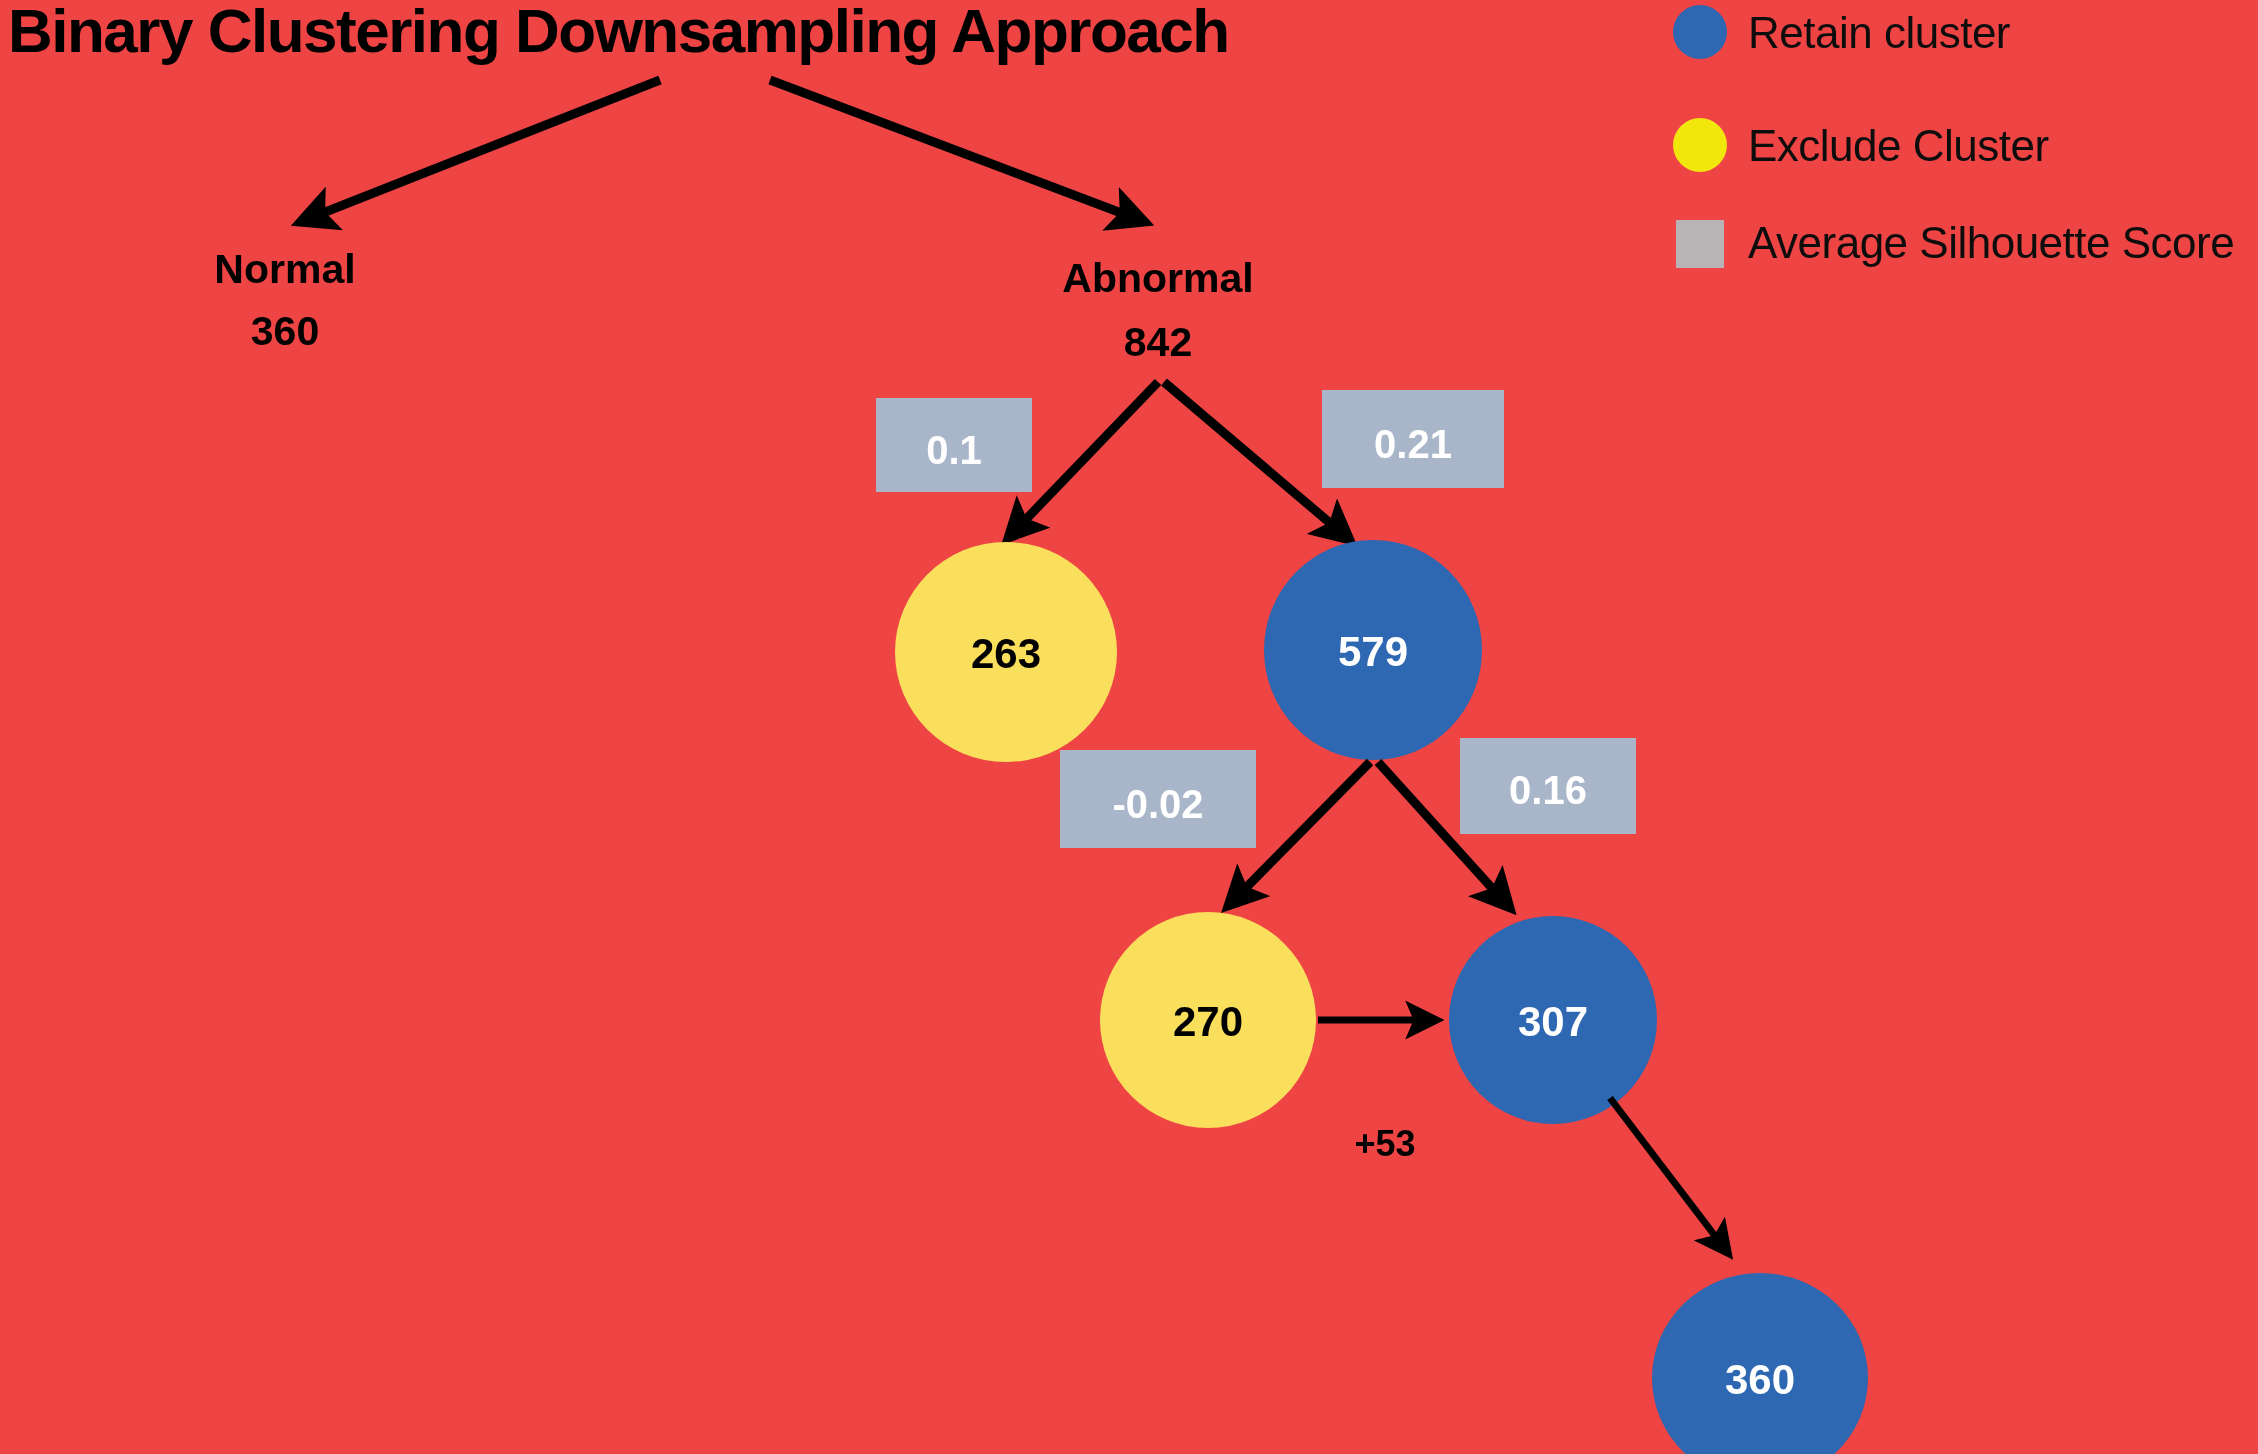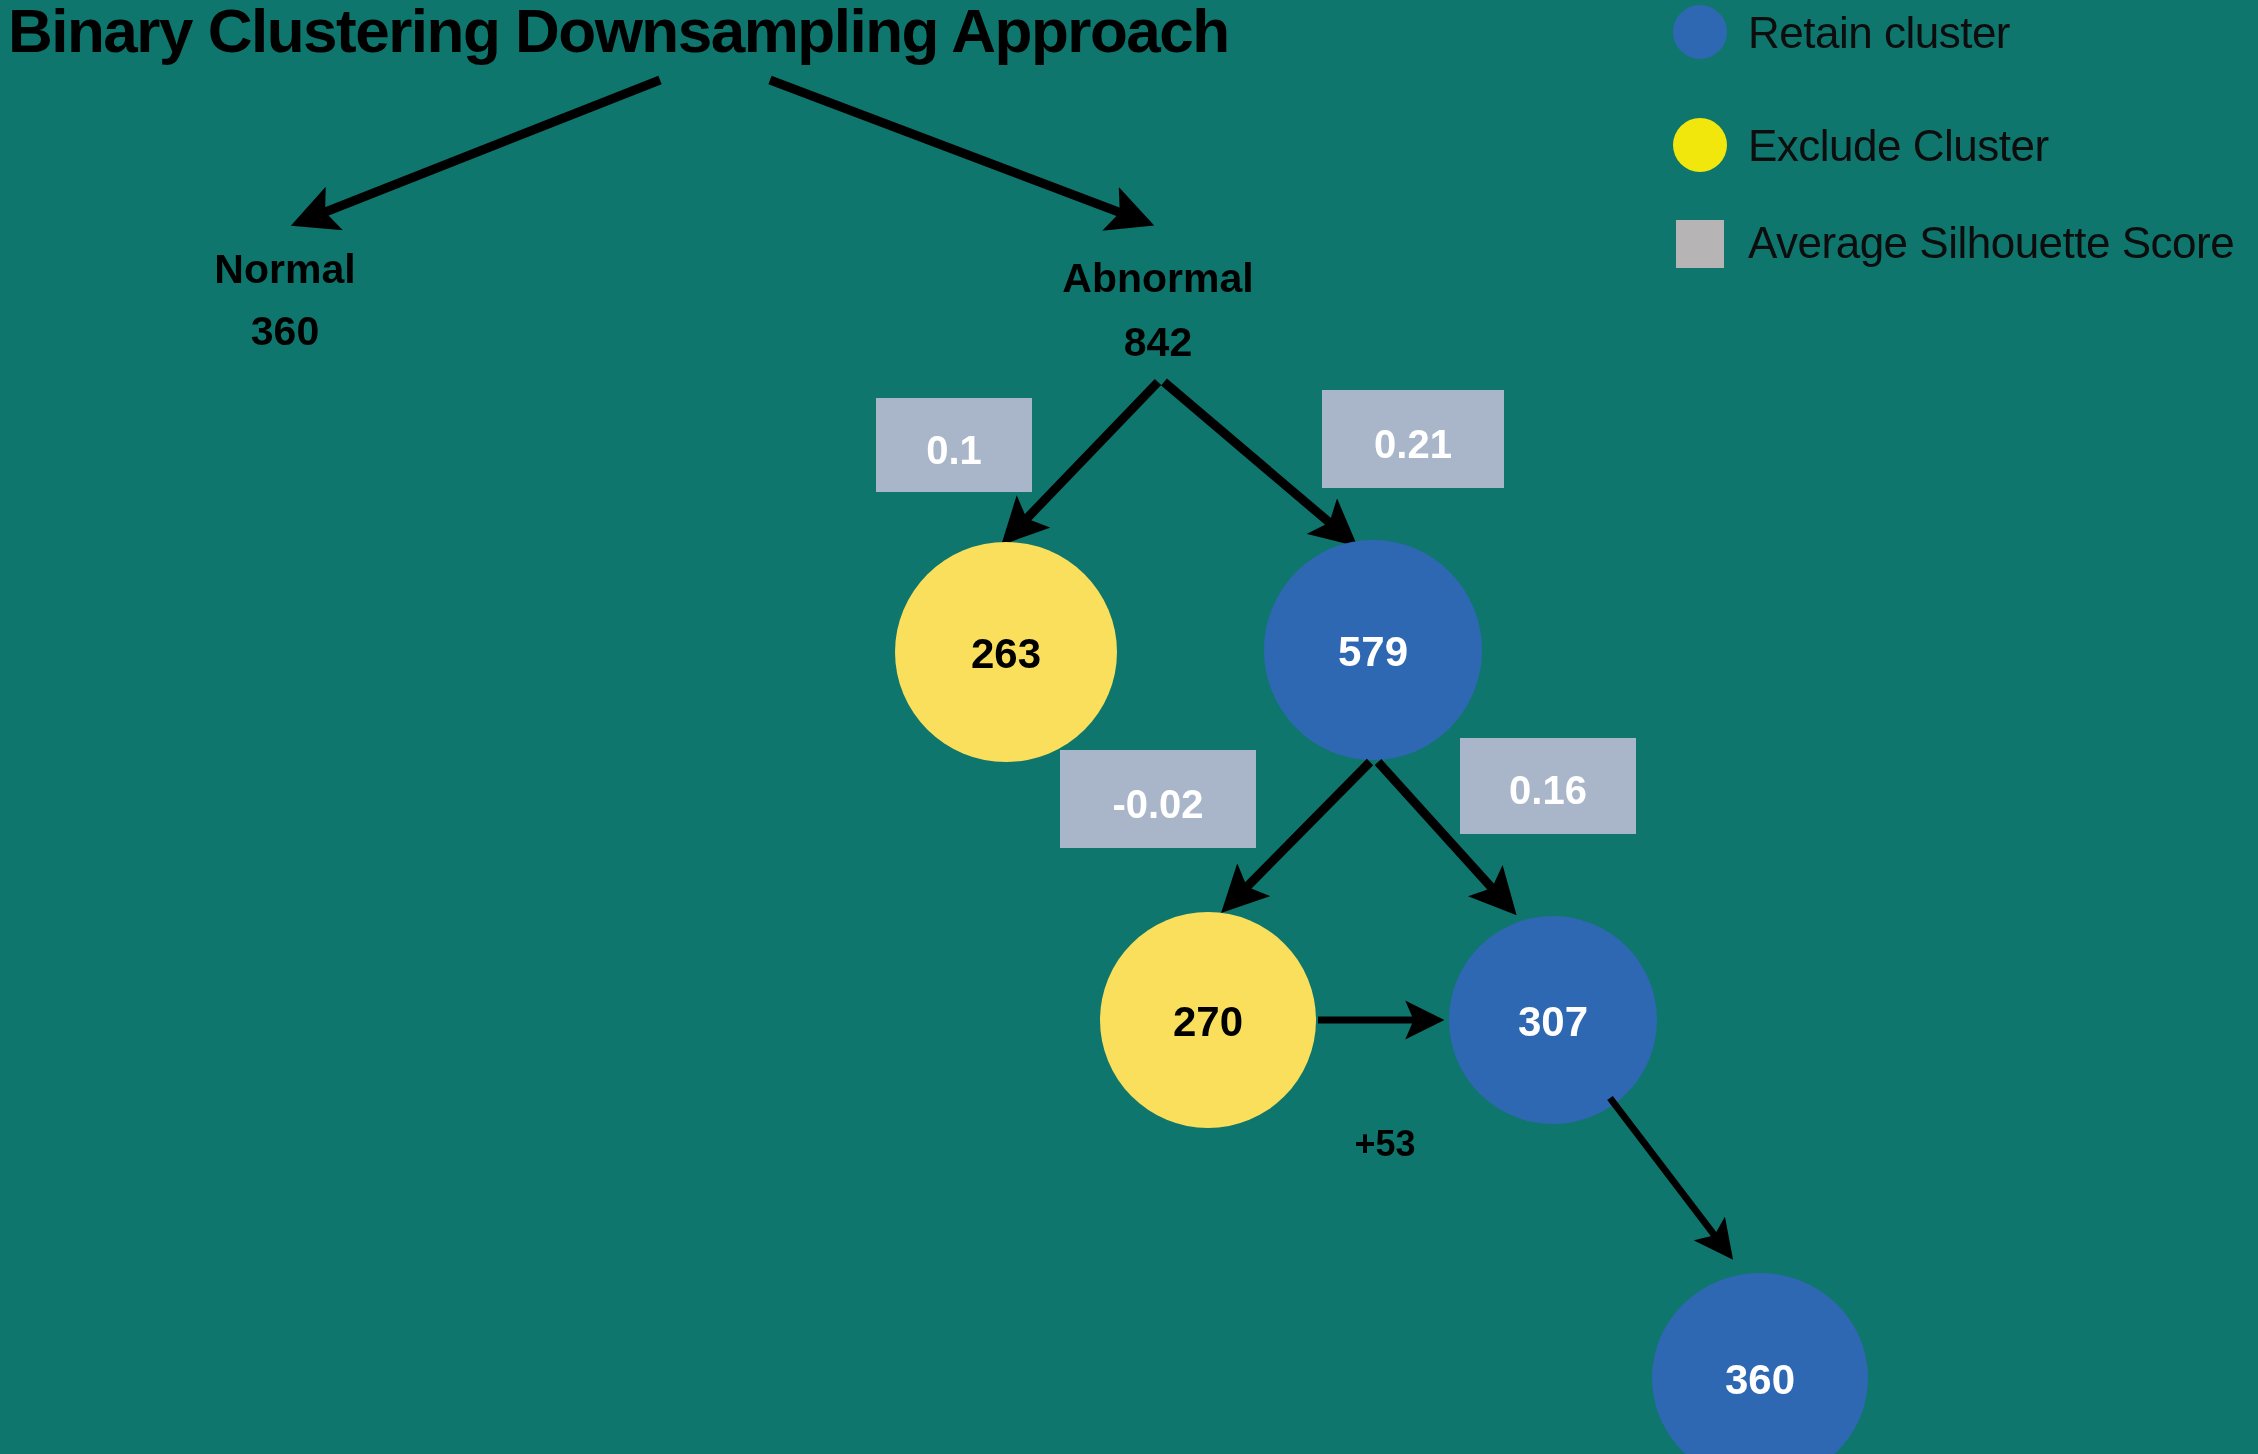--- a/index.html
+++ b/index.html
@@ -14,7 +14,7 @@
     position: relative;
     width: 2258px;
     height: 1454px;
-    background: #0f766e;
+    background: #ef4444;
     overflow: hidden;
   }
   #diagram-svg {

